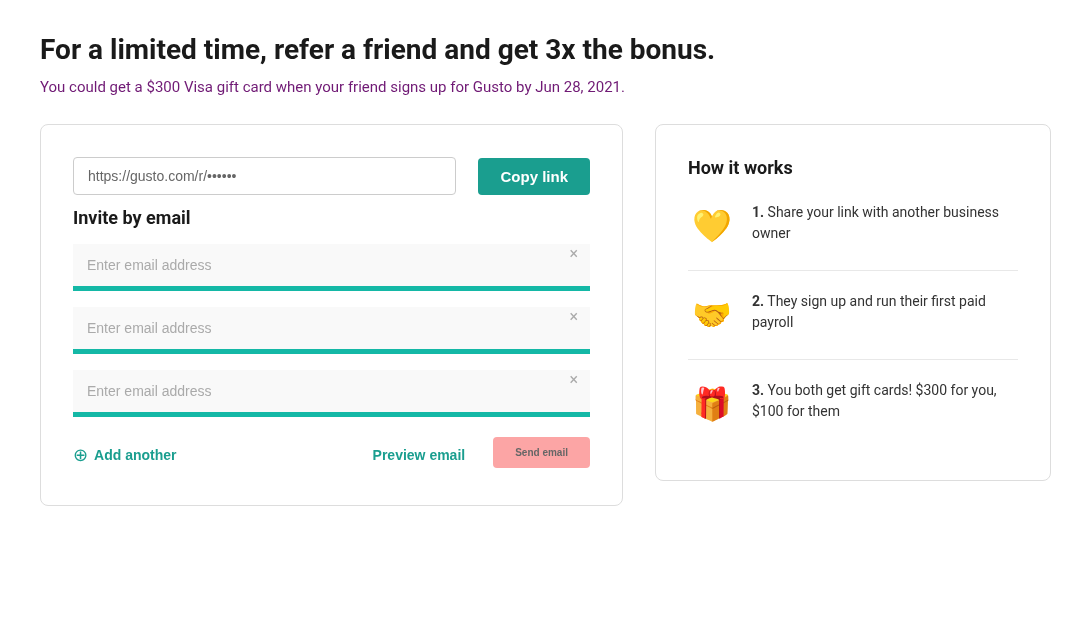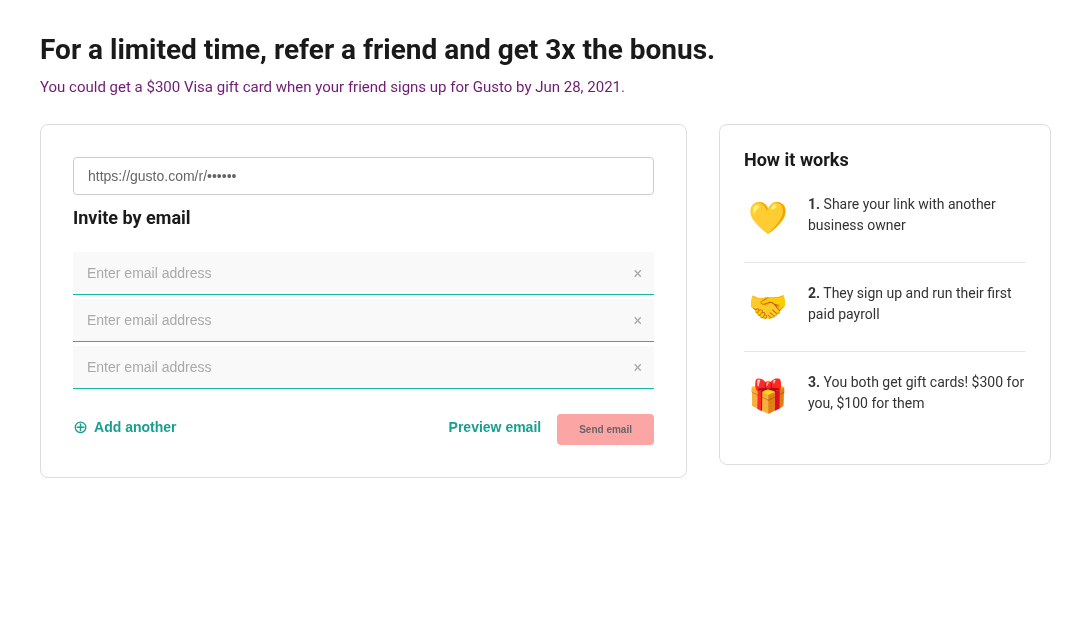--- a/index.html
+++ b/index.html
@@ -205,6 +205,7 @@
 
     <div class="link-row">
       <input type="text" class="link-input" readonly="" value="https://gusto.com/r/••••••" style="">
+      <button class="copy-btn">Copy link</button>
     </div>
 
 

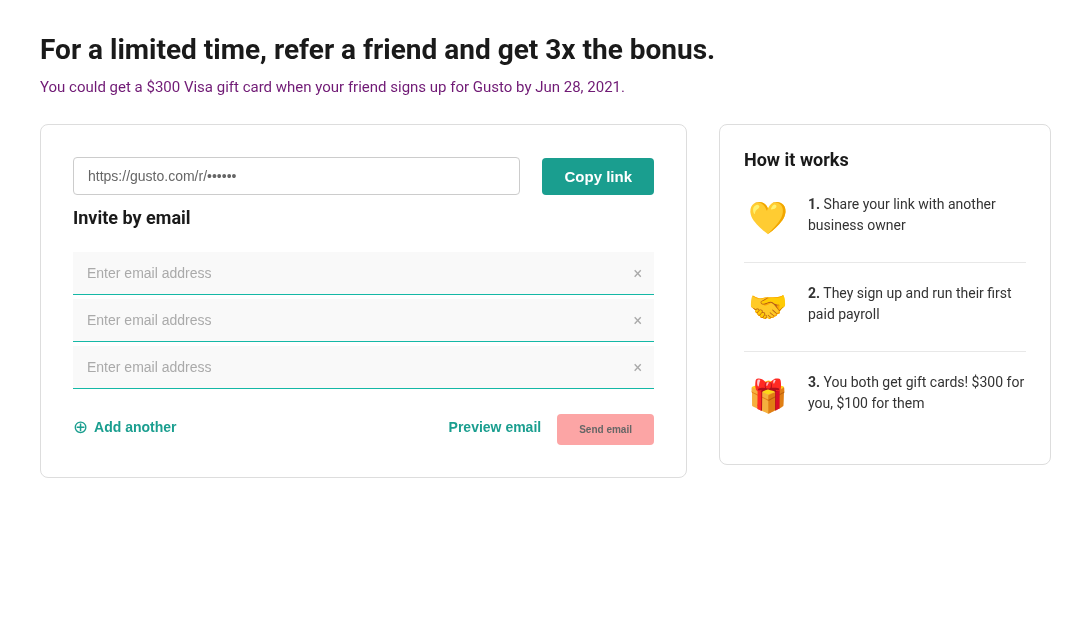--- a/index.html
+++ b/index.html
@@ -35,10 +35,10 @@
       background: #fff;
     }
     .right-panel {
-      width: 332px;
+      width: 396px;
       border: 1px solid #ddd;
       border-radius: 8px;
-      padding: 24px;
+      padding: 32px;
       background: #fff;
     }
     .section-title {

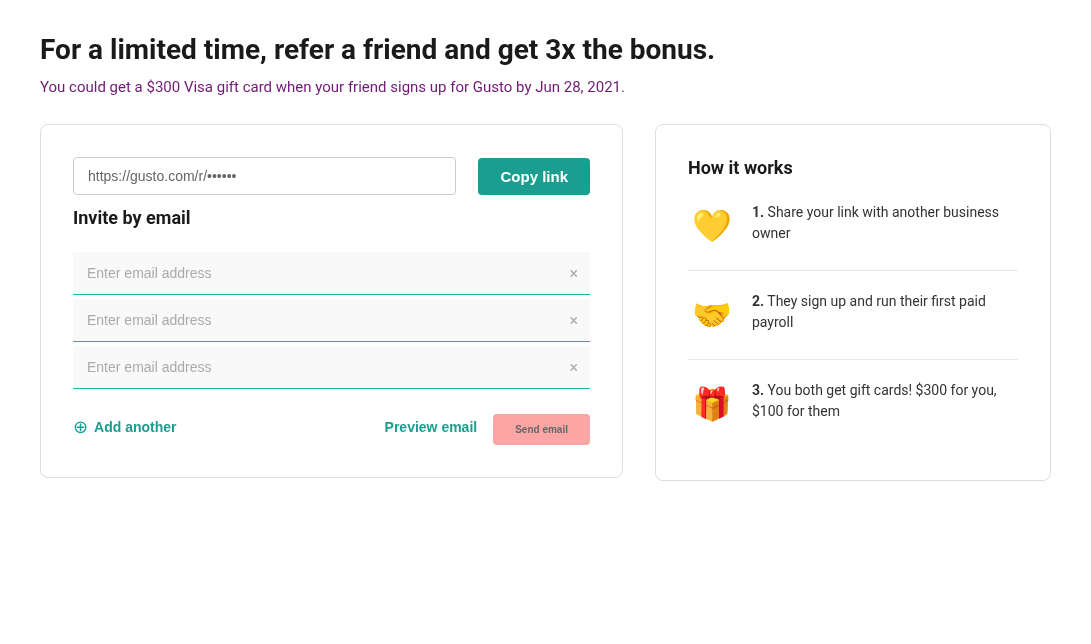--- a/index.html
+++ b/index.html
@@ -91,7 +91,7 @@
     .invite-title {
       font-size: 18px;
       font-weight: 700;
-      margin-bottom: 24px;
+      margin-bottom: 16px;
       color: #1a1a1a;
     }
     .email-field-row {

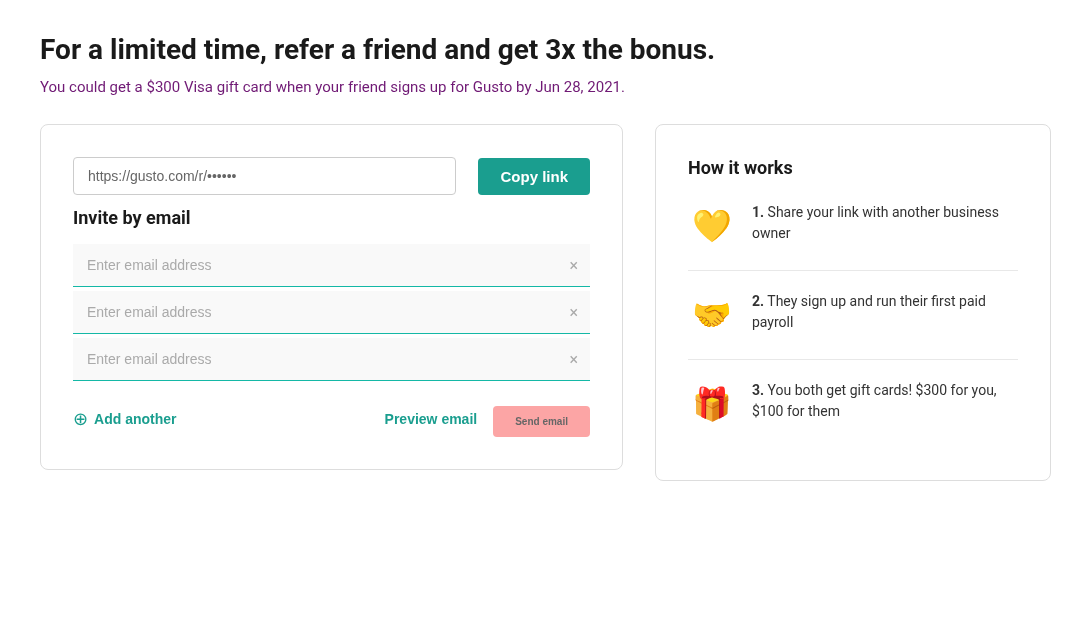--- a/index.html
+++ b/index.html
@@ -96,9 +96,8 @@
     }
     .email-field-row {
       display: flex;
-      align-items: center;
-      border-bottom: 1px solid #14b8a6;
-      margin-bottom: 4px;
+      border-bottom: 5px solid #14b8a6;
+      margin-bottom: 16px;
       background: #f9f9f9;
     }
     .email-input {

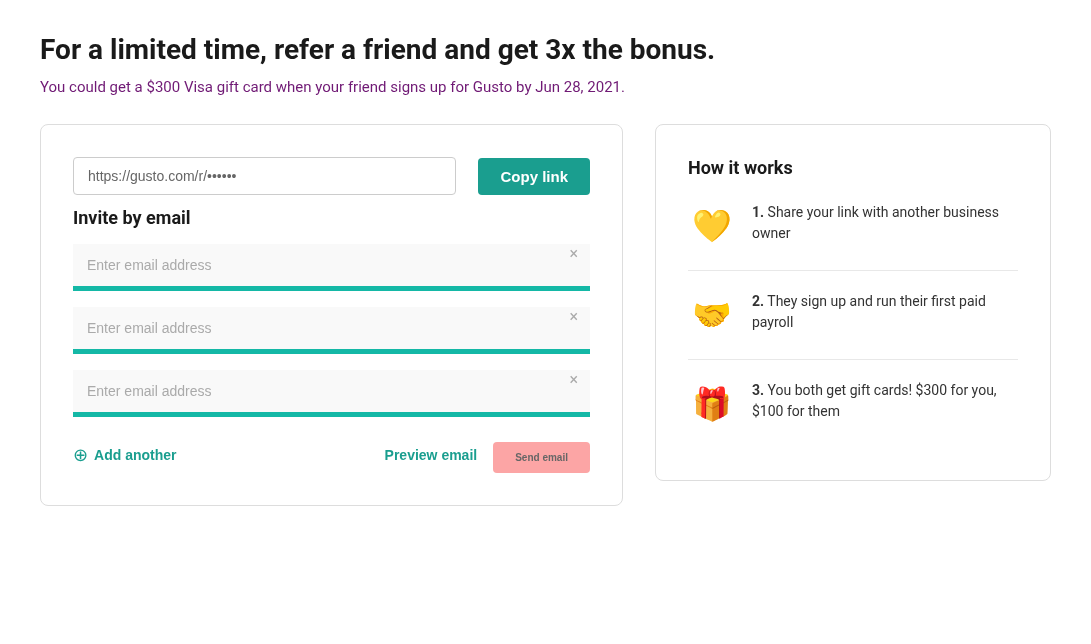--- a/index.html
+++ b/index.html
@@ -136,8 +136,8 @@
     }
     .right-actions {
       display: flex;
-      gap: 0;
-      align-items: flex-end;
+      gap: 12px;
+      align-items: flex-start;
     }
     .preview-btn {
       color: #1a9e8f;

